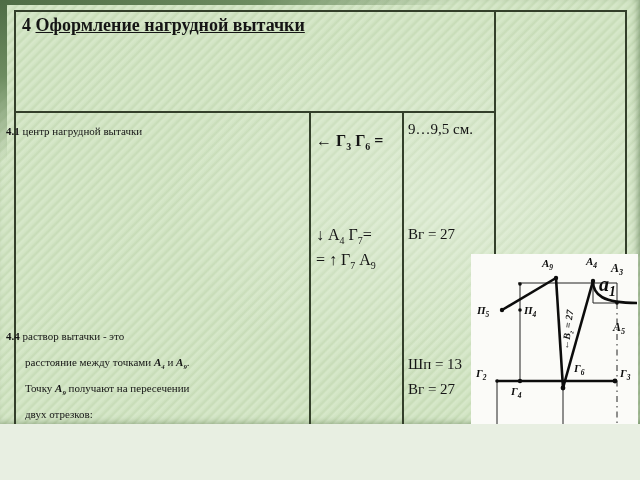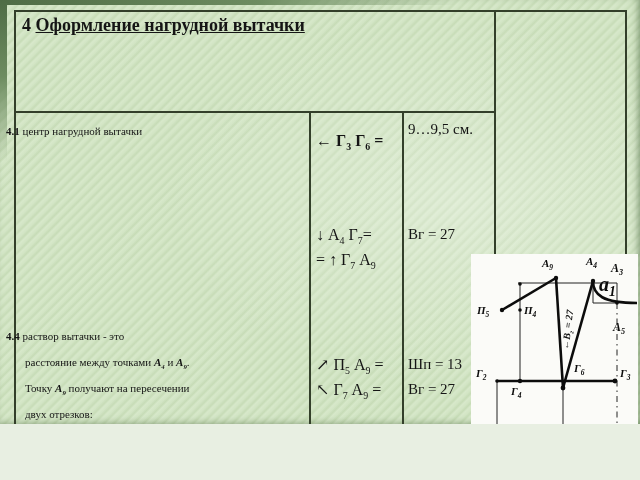--- a/index.html
+++ b/index.html
@@ -71,8 +71,6 @@
   <div class="blk formula f1"><span>← Г</span><sub>3</sub><span> Г</span><sub>6</sub><span> =</span></div>
   <div class="blk formula f2"><span>↓   А</span><sub>4</sub><span> Г</span><sub>7</sub><span>=
 = ↑ Г</span><sub>7</sub><span> А</span><sub>9</sub></div>
-  <div class="blk formula f3"><span>↗ П</span><sub>5</sub><span> А</span><sub>9</sub><span> =
-↖ Г</span><sub>7</sub><span> А</span><sub>9</sub><span> =</span></div>
 
   <div class="blk value vx1"><span>9…9,5 см.</span></div>
   <div class="blk value vx2"><span>Вг = 27</span></div>

